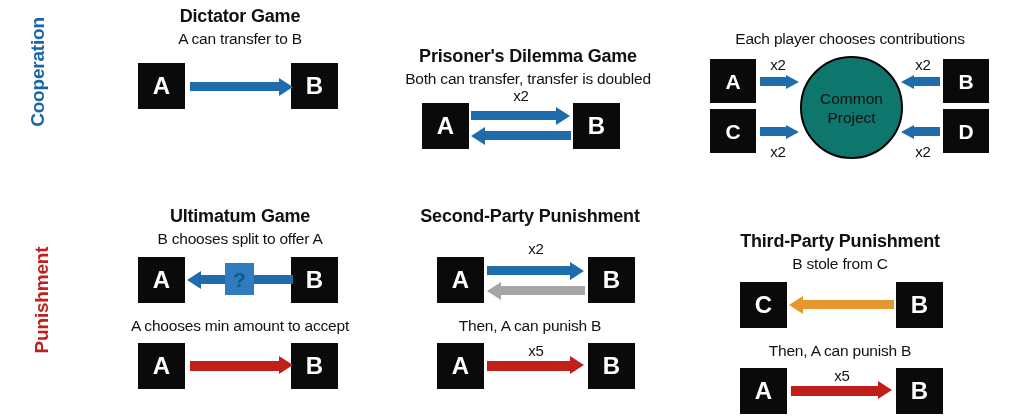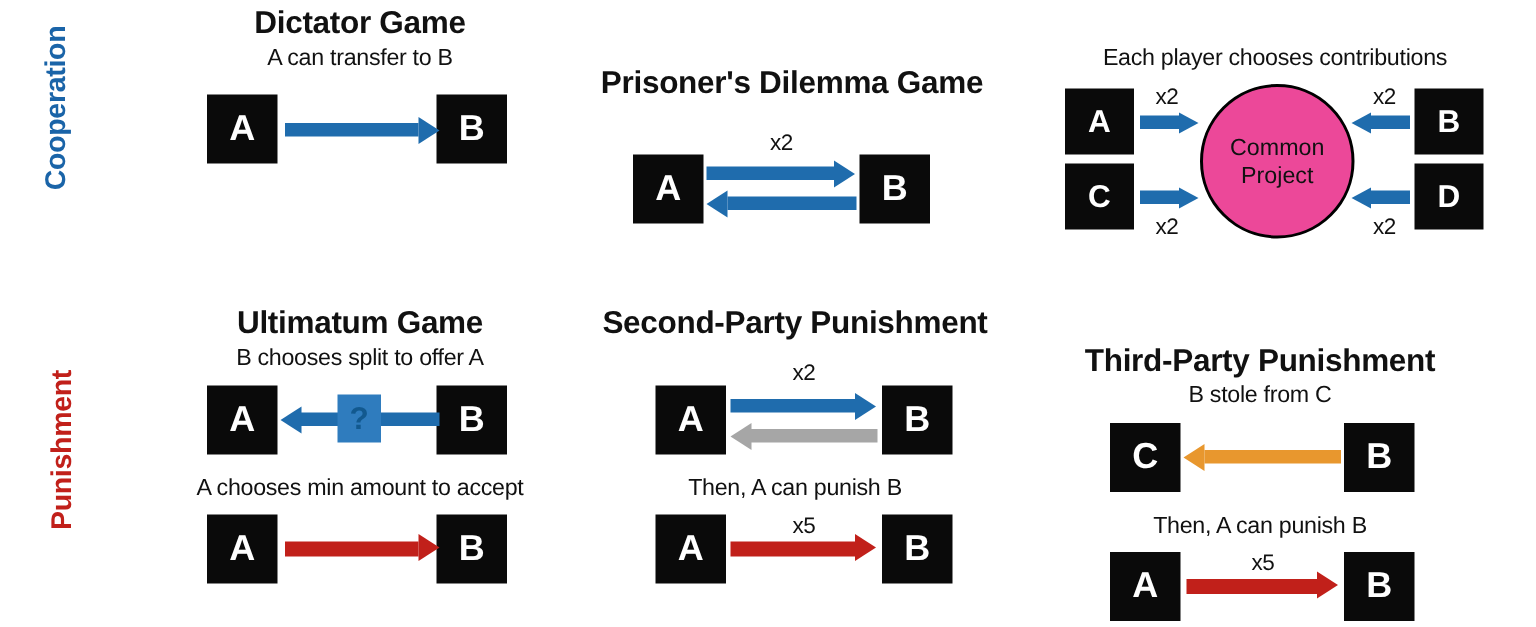--- a/index.html
+++ b/index.html
@@ -29,7 +29,7 @@
   
   .panel{position:absolute;}
   .panel .title{
-    font-weight:bold;font-size:21px;text-align:center;
+    font-weight:bold;font-size:18px;text-align:center;
     line-height:20px;white-space:nowrap;letter-spacing:-0.2px;
   }
   .panel .subtitle{

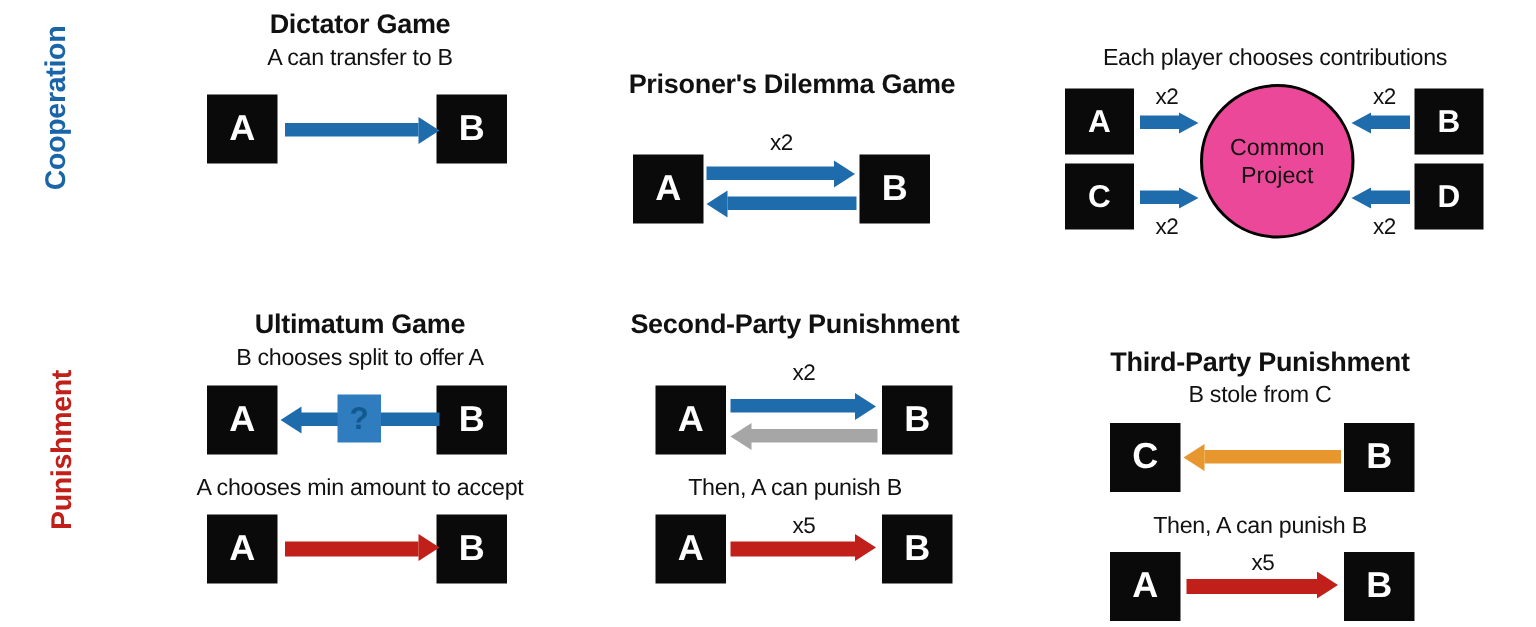--- a/index.html
+++ b/index.html
@@ -101,6 +101,7 @@
 
   <div class="panel" style="left:363px;top:6px;width:330px;height:160px;margin-top:40px;">
     <div class="title" style="position:absolute;left:0;top:0;width:330px;">Prisoner's Dilemma Game</div>
+    <div class="subtitle" style="position:absolute;left:0;top:23px;width:330px;">Both can transfer, transfer is doubled</div>
 
     <div class="agent" style="left:59px;top:57px;width:47px;height:46px;">A</div>
     <div class="agent" style="left:210px;top:57px;width:47px;height:46px;">B</div>

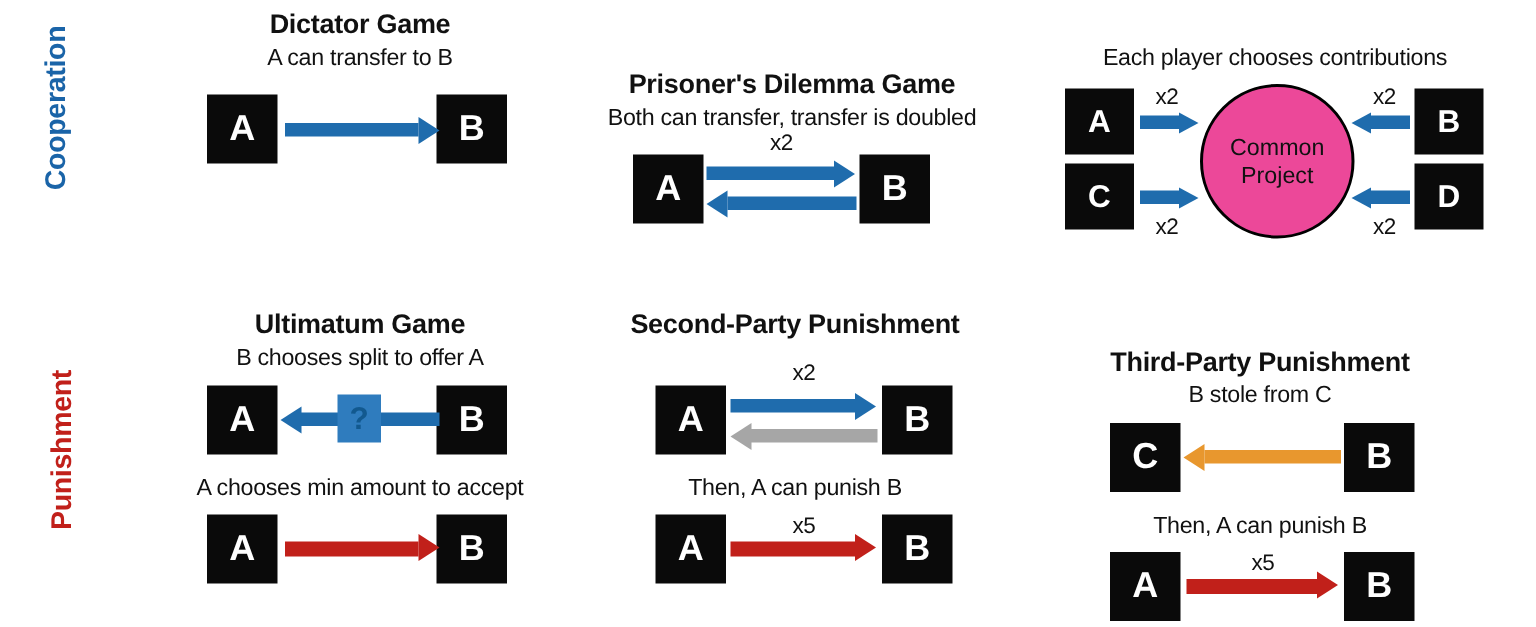--- a/index.html
+++ b/index.html
@@ -76,7 +76,7 @@
   .circle{
     position:absolute;border:2.5px solid #000000;border-radius:50%;
     display:flex;flex-direction:column;align-items:center;justify-content:center;
-    background:#ec4899;
+    background:#0f766e;
   }
   .circle span{font-size:15.5px;line-height:19px;white-space:nowrap;}
 </style>

